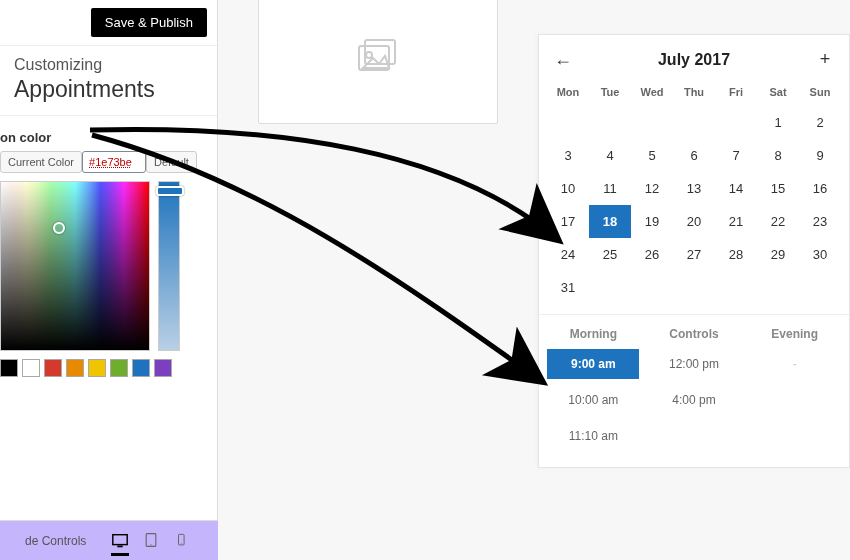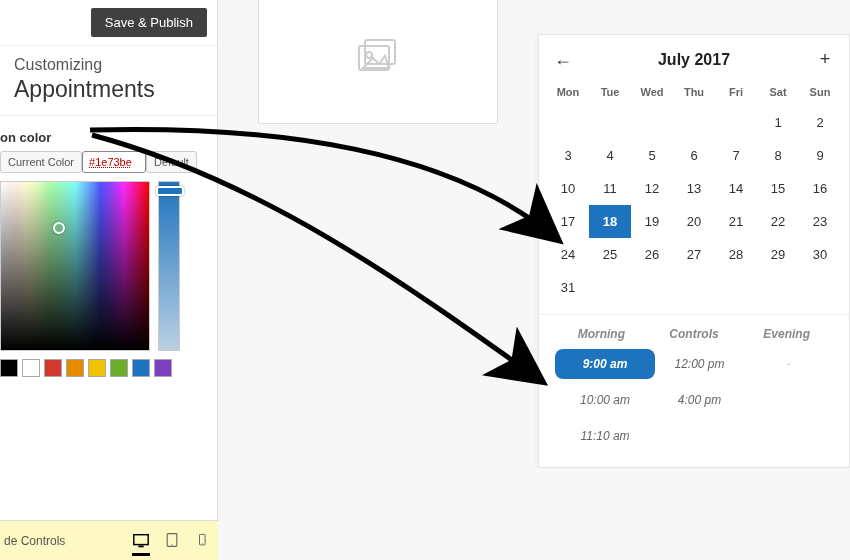--- a/index.html
+++ b/index.html
@@ -14,7 +14,7 @@
   }
   .publish-row { text-align: right; padding: 8px 10px 8px 0; border-bottom: 1px solid #eee; }
   .btn-primary {
-    background: #404040; color: #fff; border: none; padding: 7px 14px;
+    background: #000000; color: #fff; border: none; padding: 7px 14px;
     font-size: 13px; border-radius: 2px; cursor: pointer;
   }
   .crumb { padding: 10px 14px 2px; font-size: 16px; color: #555; }

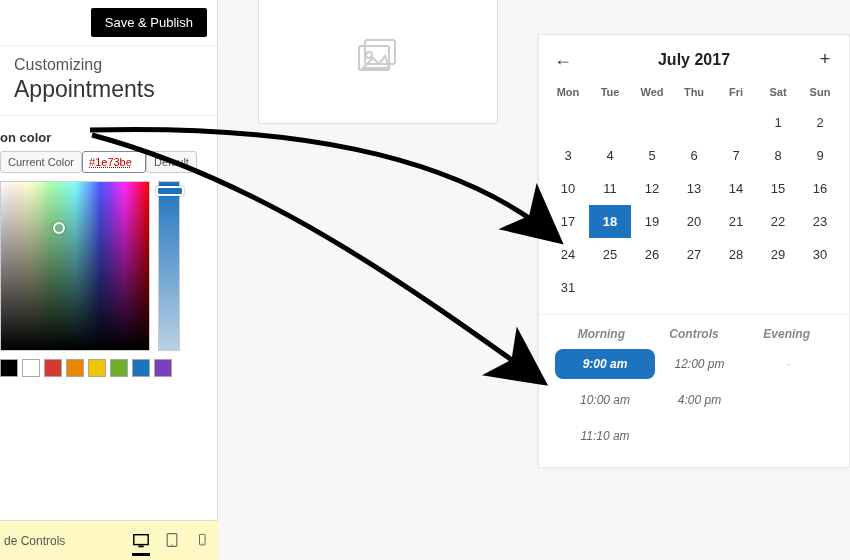--- a/index.html
+++ b/index.html
@@ -81,7 +81,7 @@
   .dow { font-size:11px; color:#666; text-align:center; padding:4px 0 8px; font-weight:600;}
   .day { text-align:center; padding:9px 0; font-size:13px; color:#333; cursor:pointer;}
   .day.selected { background:#1e73be; color:#fff; font-weight:700; }
-  .times { padding:12px 16px 16px; border-top:1px solid #eee;font-style:italic; }
+  .times { padding:12px 4px 16px; border-top:1px solid #eee; }
   .time-head { display:grid; grid-template-columns: repeat(3, 1fr); text-align:center; font-size:12px; font-weight:700; color:#888; padding-bottom:8px;}
   .time-grid { display:grid; grid-template-columns: repeat(3, 1fr); gap:6px 0; }
   .slot { text-align:center; font-size:12px; color:#666; padding:8px 0; cursor:pointer;}

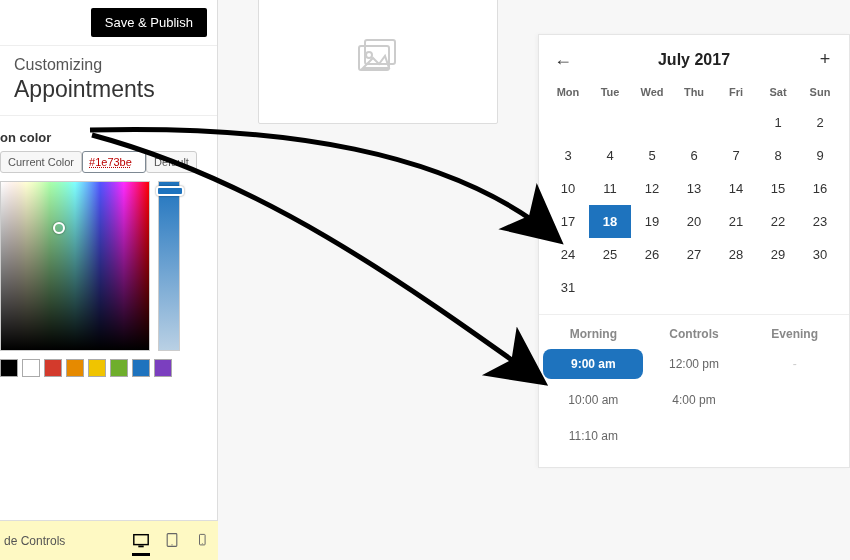--- a/index.html
+++ b/index.html
@@ -85,7 +85,7 @@
   .time-head { display:grid; grid-template-columns: repeat(3, 1fr); text-align:center; font-size:12px; font-weight:700; color:#888; padding-bottom:8px;}
   .time-grid { display:grid; grid-template-columns: repeat(3, 1fr); gap:6px 0; }
   .slot { text-align:center; font-size:12px; color:#666; padding:8px 0; cursor:pointer;}
-  .slot.selected { background:#1e73be; color:#fff; font-weight:700; width:100px; margin:0 auto; border-radius:8px;}
+  .slot.selected { background:#1e73be; color:#fff; font-weight:700; width:92px; margin:0 auto; border-radius:0;}
   .slot.disabled { color:#ccc; cursor:default;}
   .checkboxes-title {
     position:absolute; right:0; bottom:0; width:312px; padding:18px 18px 22px;

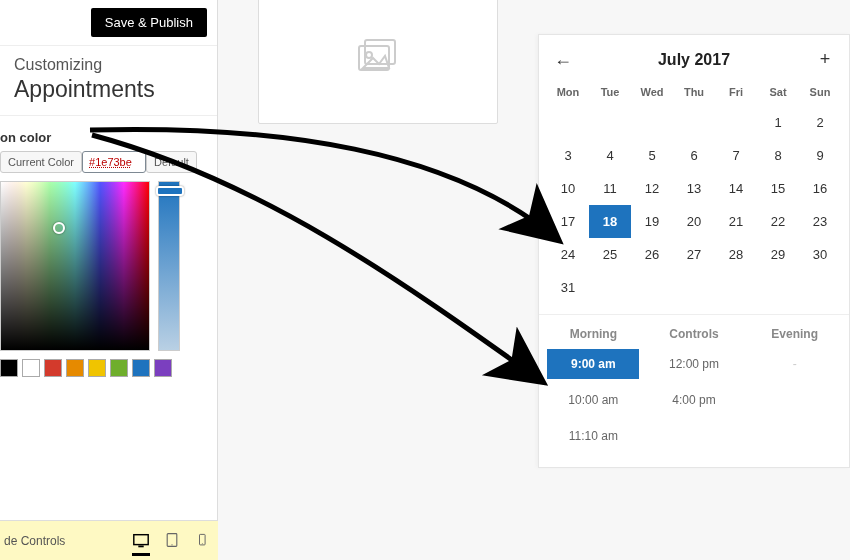--- a/index.html
+++ b/index.html
@@ -54,8 +54,8 @@
   .sw { width:18px; height:18px; border:1px solid #aaa; cursor:pointer; }
   .footer-bar {
     position:absolute; left:0; bottom:0; width:218px; height:40px;
-    border-top:1px solid #ddd; background:#fef9c3; display:flex; align-items:center;
-    padding:0 4px; gap:16px; font-size:12px; color:#555;
+    border-top:1px solid #ddd; background:#c4b5fd; display:flex; align-items:center;
+    padding:0 25px; gap:16px; font-size:12px; color:#555;
   }
   .device-icons { margin-left:auto; display:flex; gap:14px; align-items:center; }
   .dev { width:18px; height:18px; display:inline-block; position:relative; cursor:pointer; }

